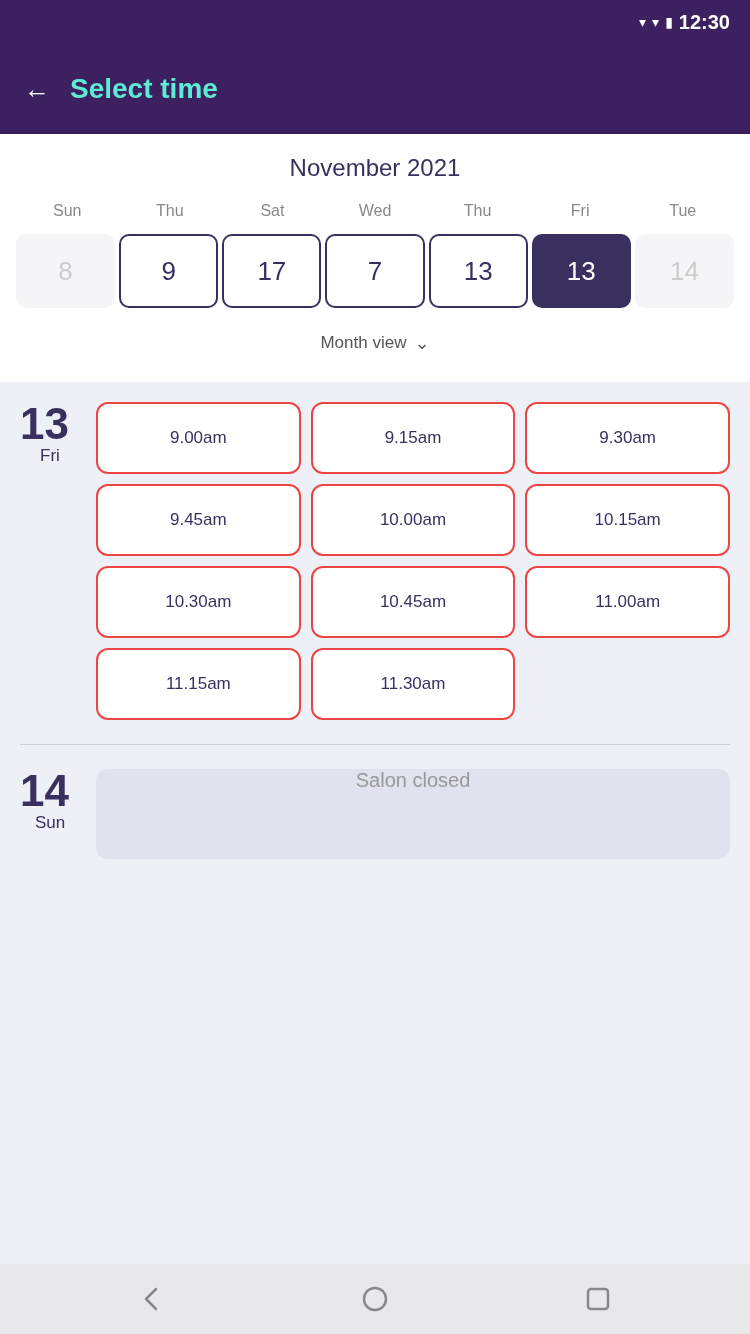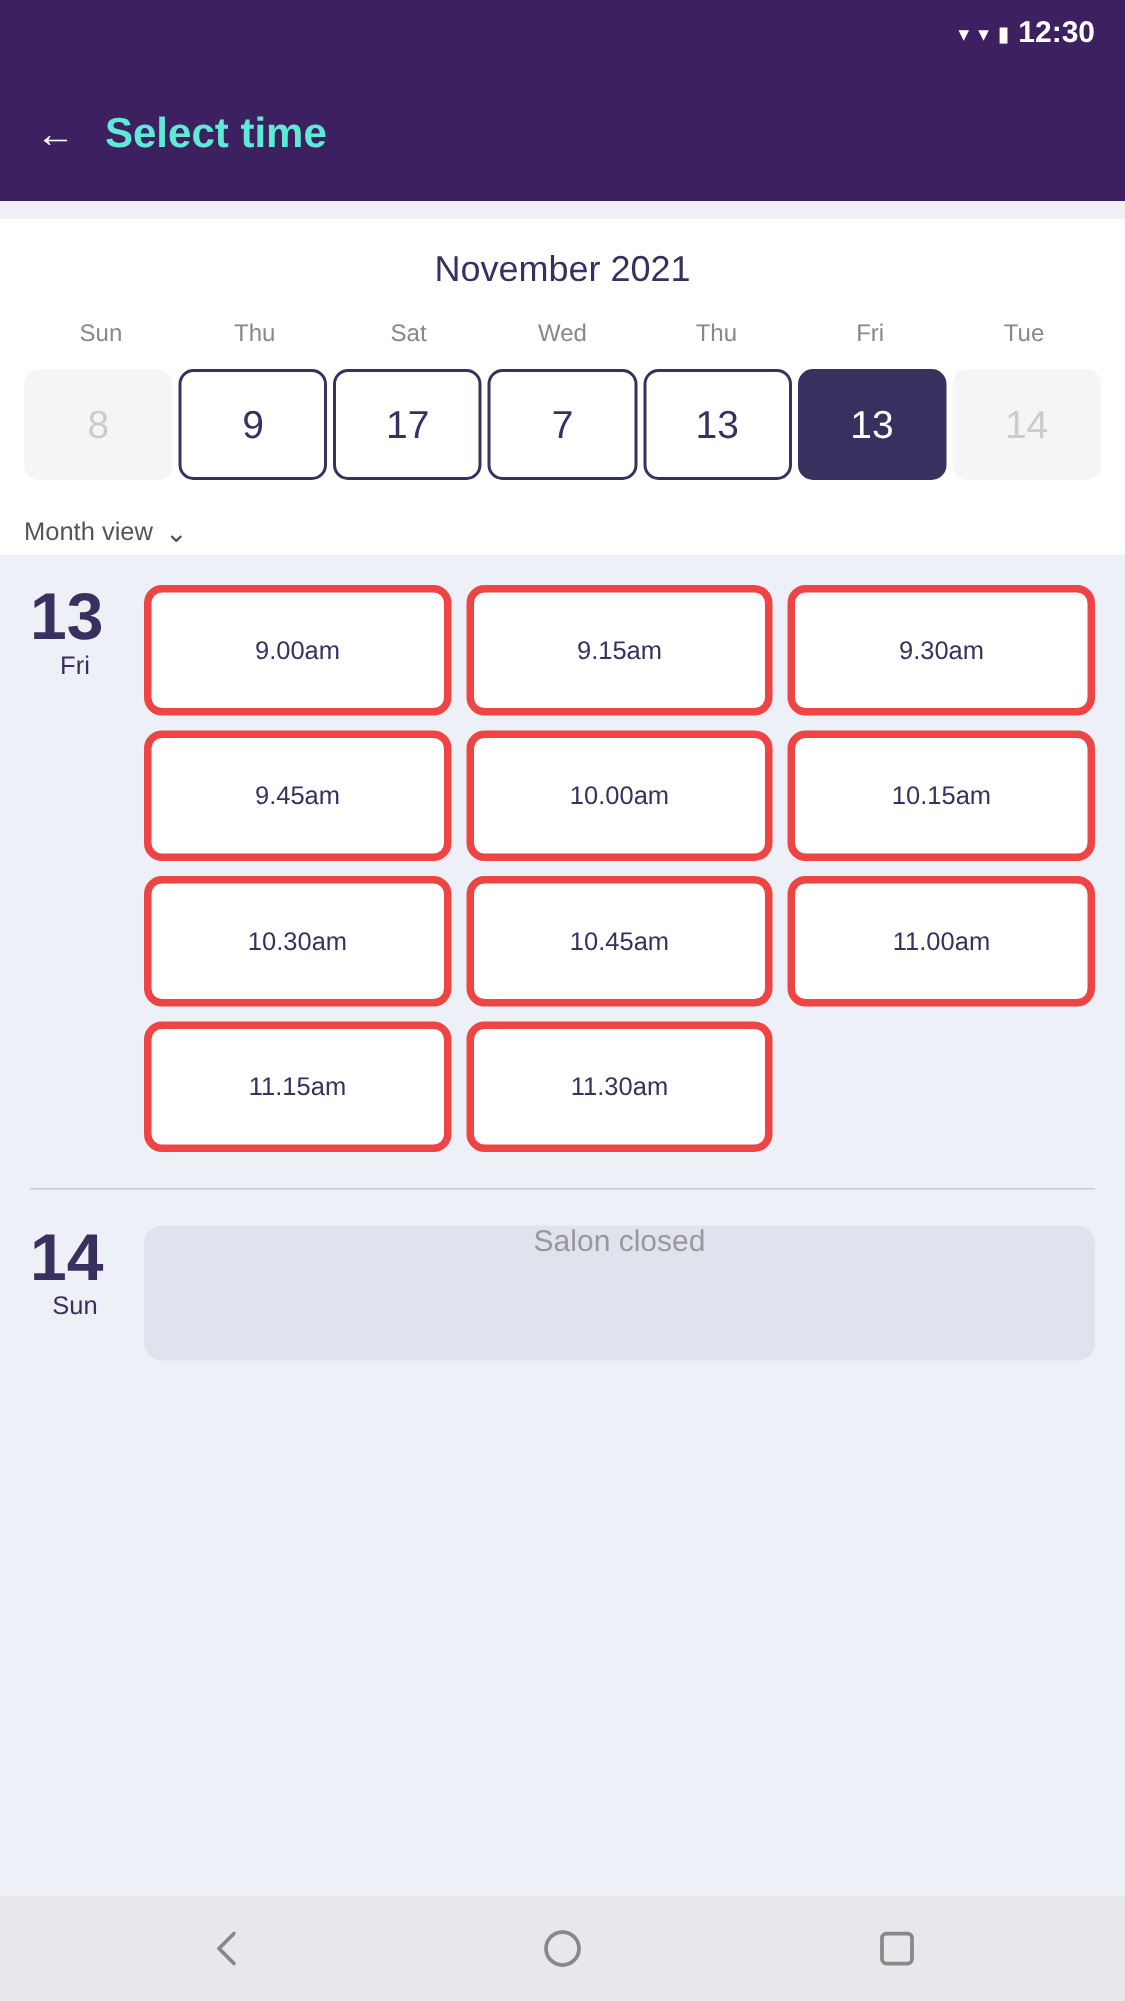--- a/index.html
+++ b/index.html
@@ -61,7 +61,6 @@
     .calendar-section {
       background: white;
       padding: 20px 16px 0;
-      margin-top: 12px;
     }
     .month-title {
       text-align: center;

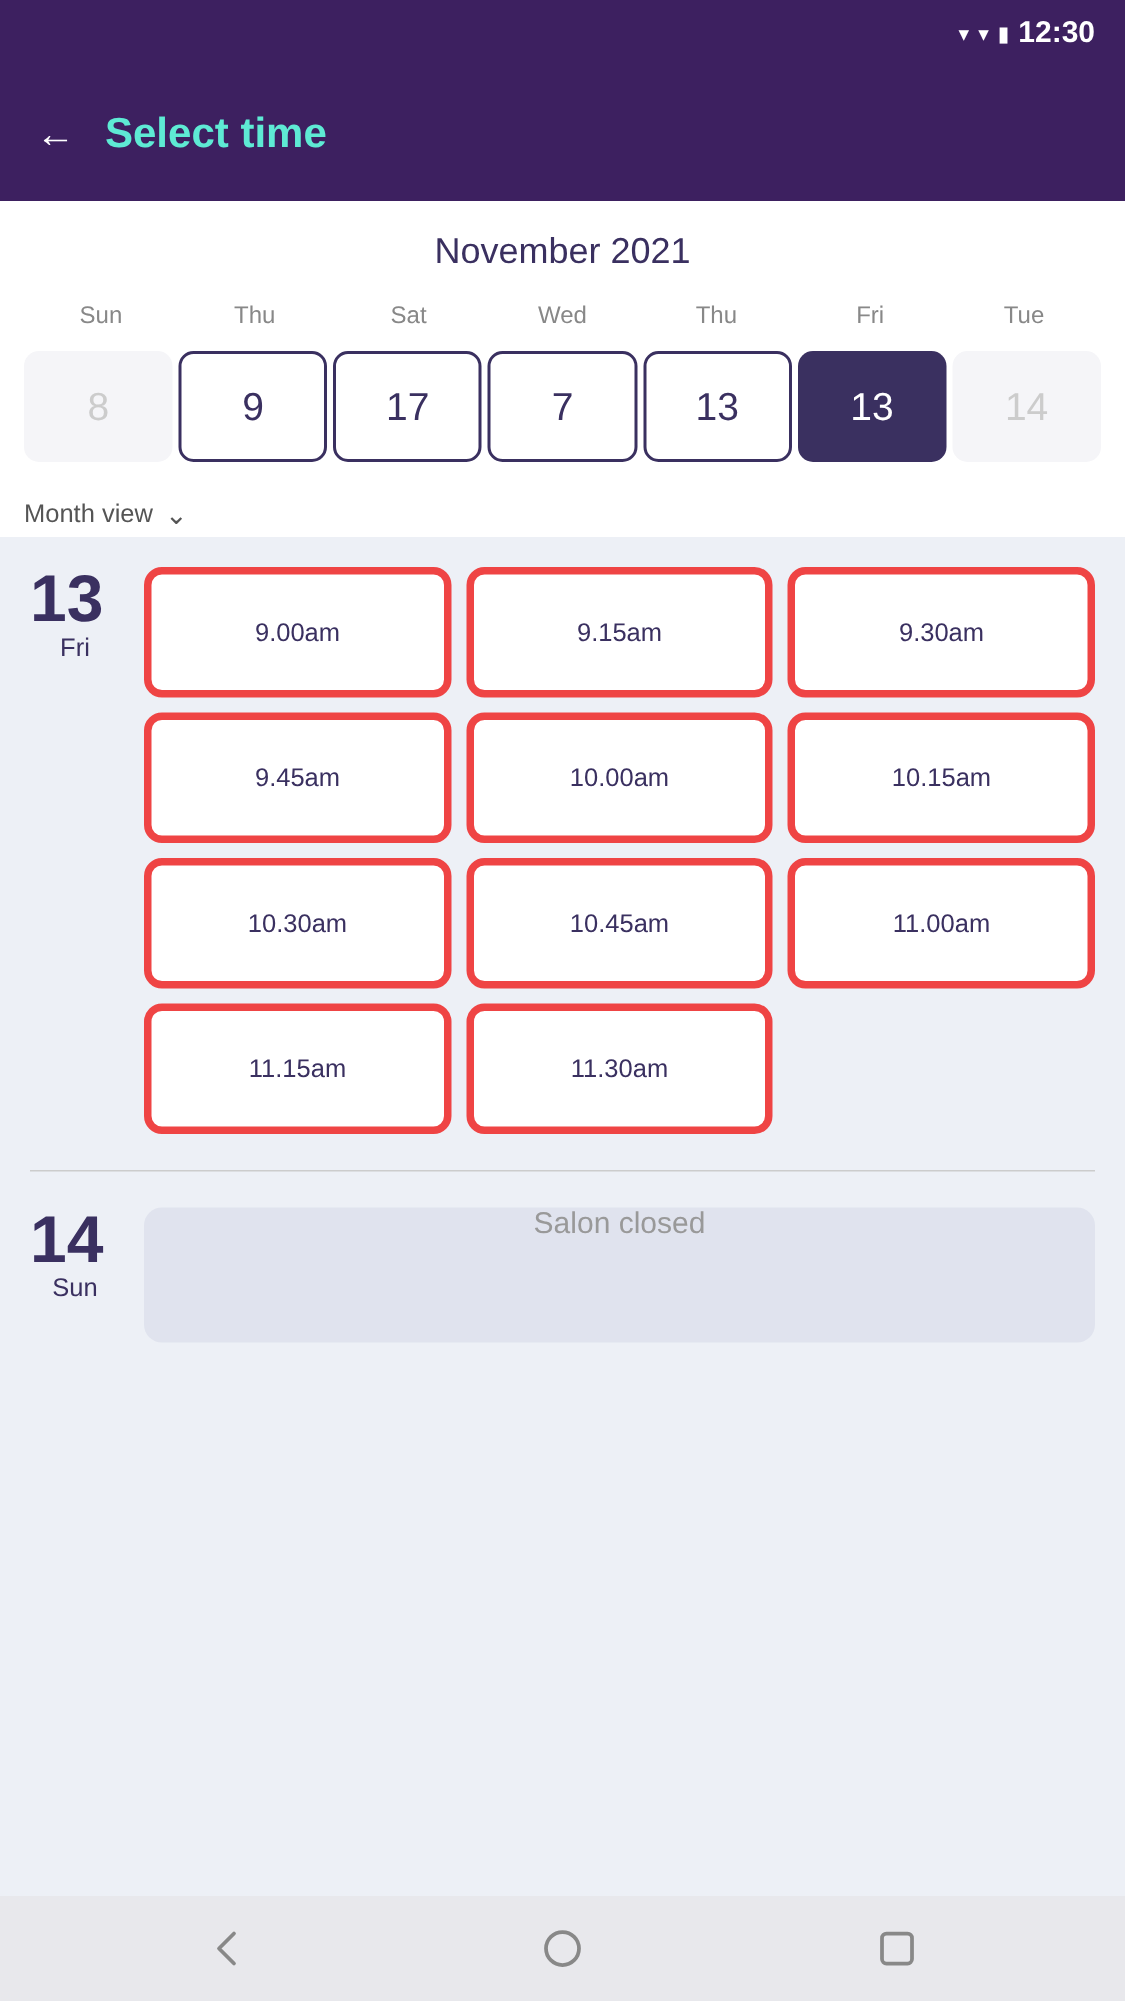--- a/index.html
+++ b/index.html
@@ -116,9 +116,9 @@
     .month-view-row {
       display: flex;
       align-items: center;
-      justify-content: flex-start;
+      justify-content: center;
       gap: 8px;
-      padding: 14px 0 4px;
+      padding: 14px 0 28px;
       cursor: pointer;
     }
     .month-view-label {

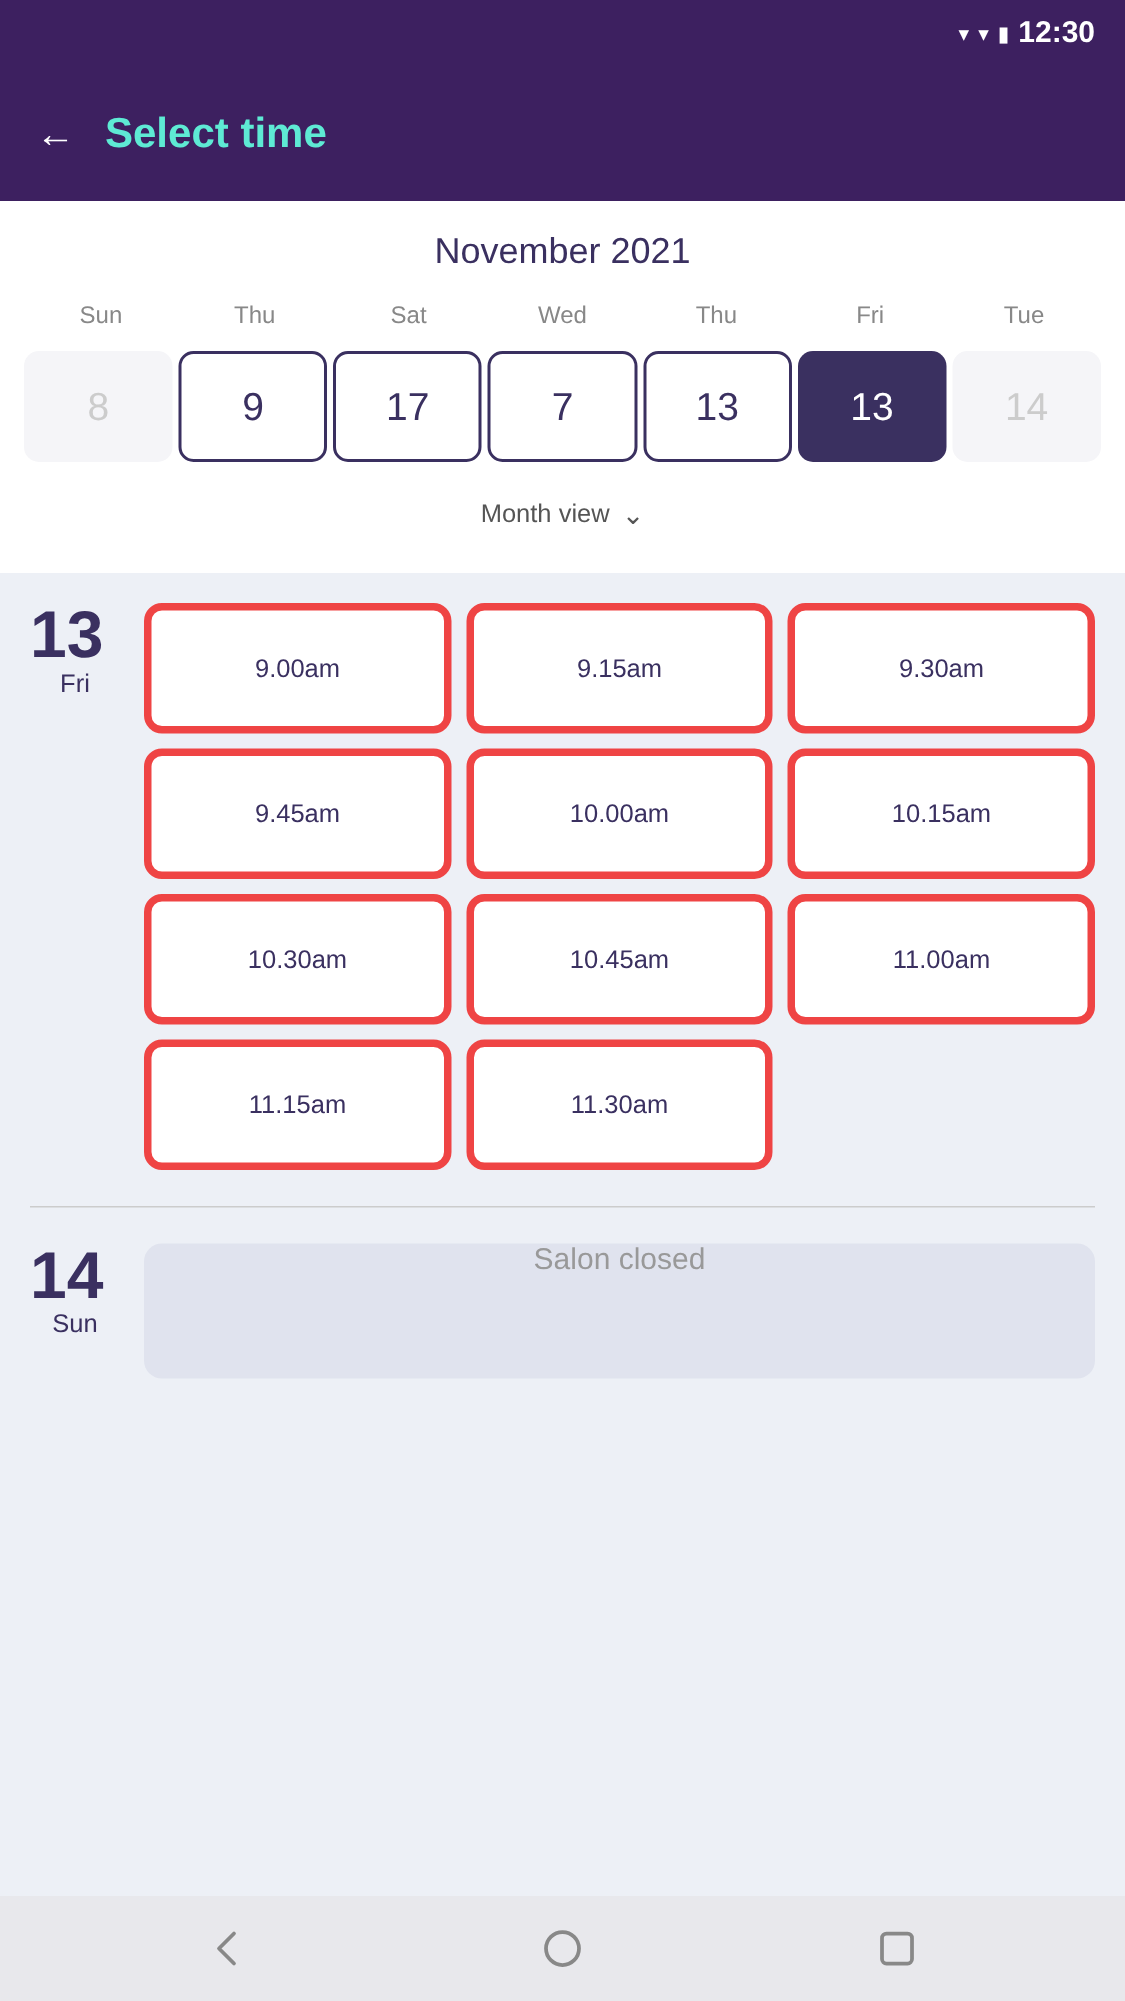--- a/index.html
+++ b/index.html
@@ -170,11 +170,11 @@
       display: flex;
       align-items: center;
       justify-content: center;
-      height: 87px;
+      height: 72px;
       font-size: 17px;
       color: #3a3060;
       cursor: pointer;
-      border: 5px solid #ef4444;
+      border: 2px solid #ef4444;
     }
 
     

